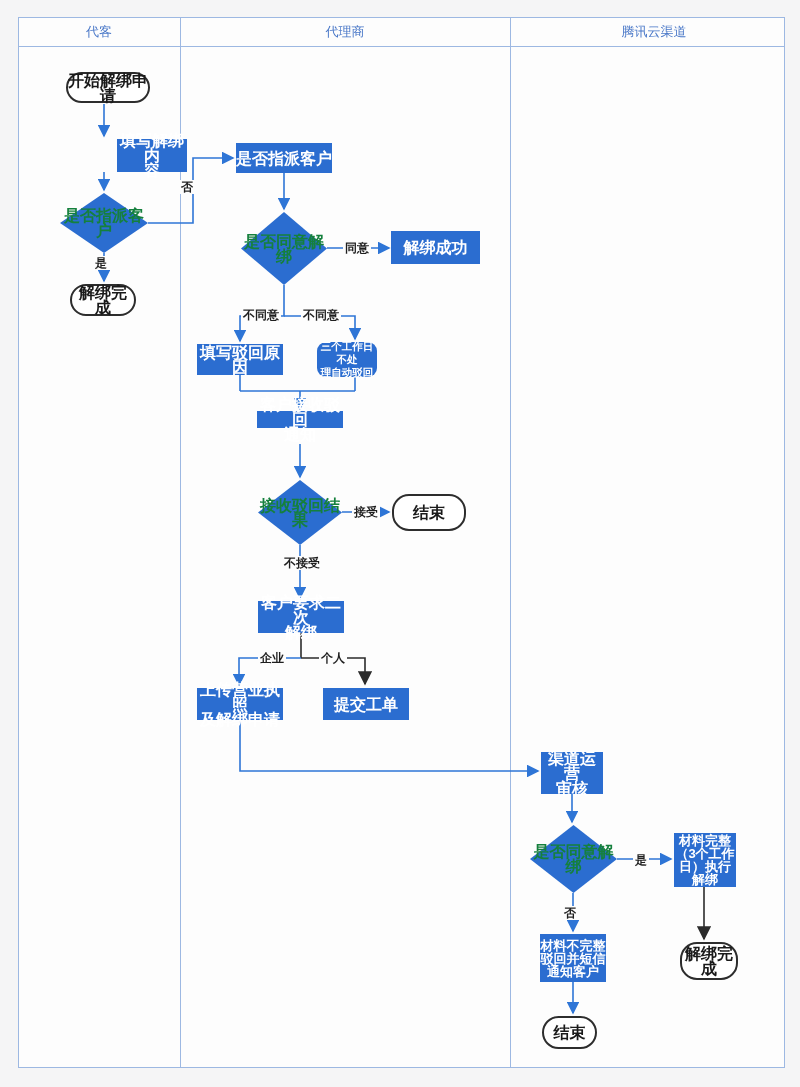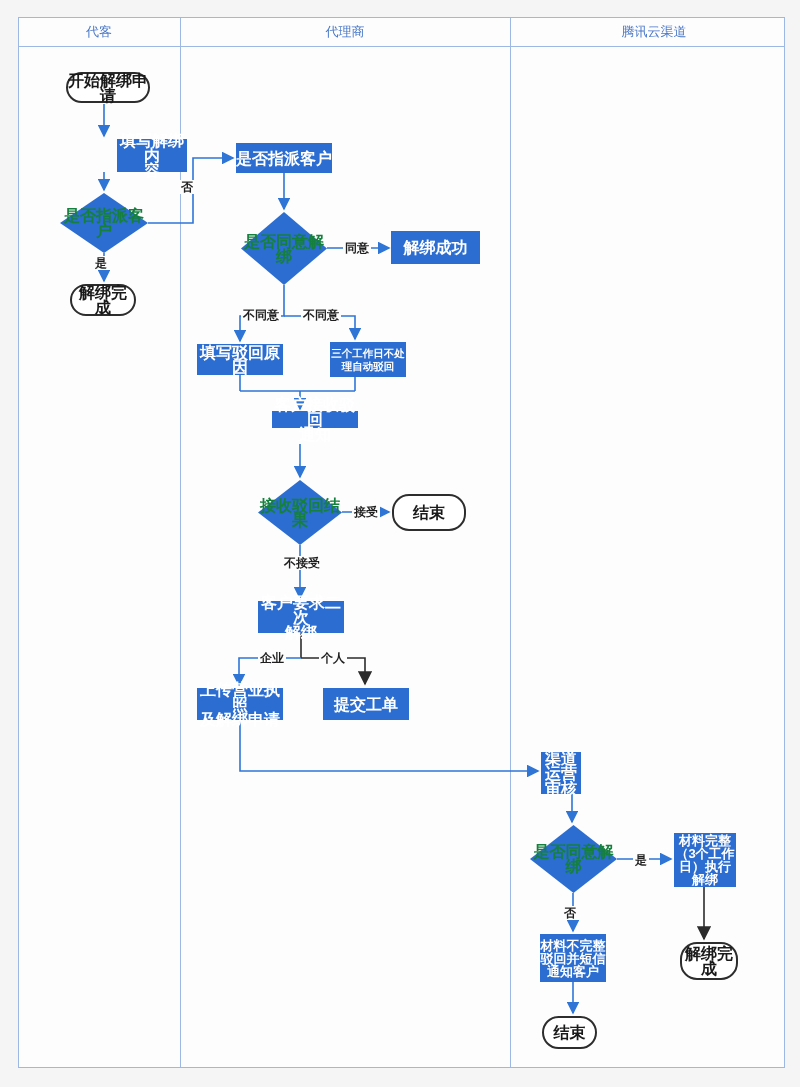--- a/index.html
+++ b/index.html
@@ -109,7 +109,7 @@
 </div>
 <div class="node rect" style="left:391px;top:231px;width:89px;height:33px;">解绑成功</div>
 <div class="node rect" style="left:197px;top:344px;width:86px;height:31px;">填写驳回原因</div>
-<div class="node rect f10" style="left:330px;top:342px;width:76px;height:35px;">三个工作日不处
+<div class="node rect f10" style="left:317px;top:342px;width:60px;height:35px;border-radius:9px;">三个工作日不处
 理自动驳回</div>
 <div class="node rect" style="left:272px;top:411px;width:86px;height:17px;">客户接收驳回
 通知</div>

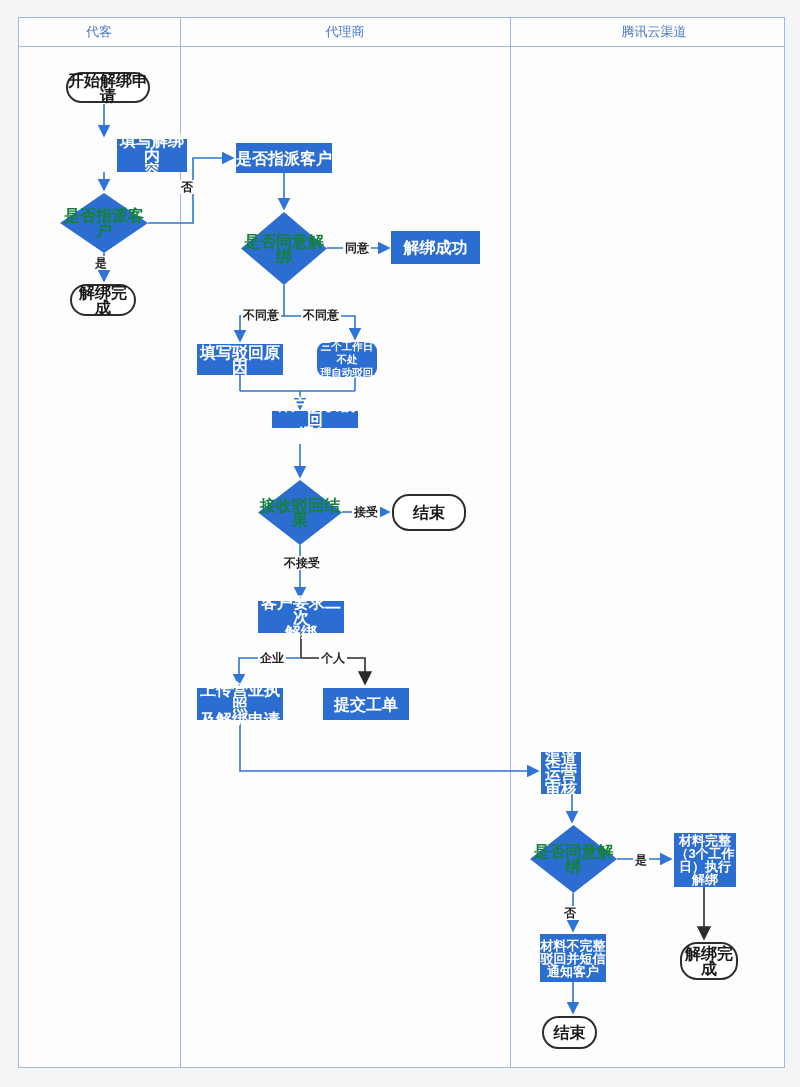--- a/index.html
+++ b/index.html
@@ -111,7 +111,7 @@
 <div class="node rect" style="left:197px;top:344px;width:86px;height:31px;">填写驳回原因</div>
 <div class="node rect f10" style="left:317px;top:342px;width:60px;height:35px;border-radius:9px;">三个工作日不处
 理自动驳回</div>
-<div class="node rect" style="left:272px;top:411px;width:86px;height:17px;">客户接收驳回
+<div class="node rect" style="left:257px;top:411px;width:86px;height:17px;">客户接收驳回
 通知</div>
 <div class="node diamond" style="left:258px;top:480px;width:84px;height:65px;">
   <svg class="dshape" viewBox="0 0 100 100" preserveAspectRatio="none">

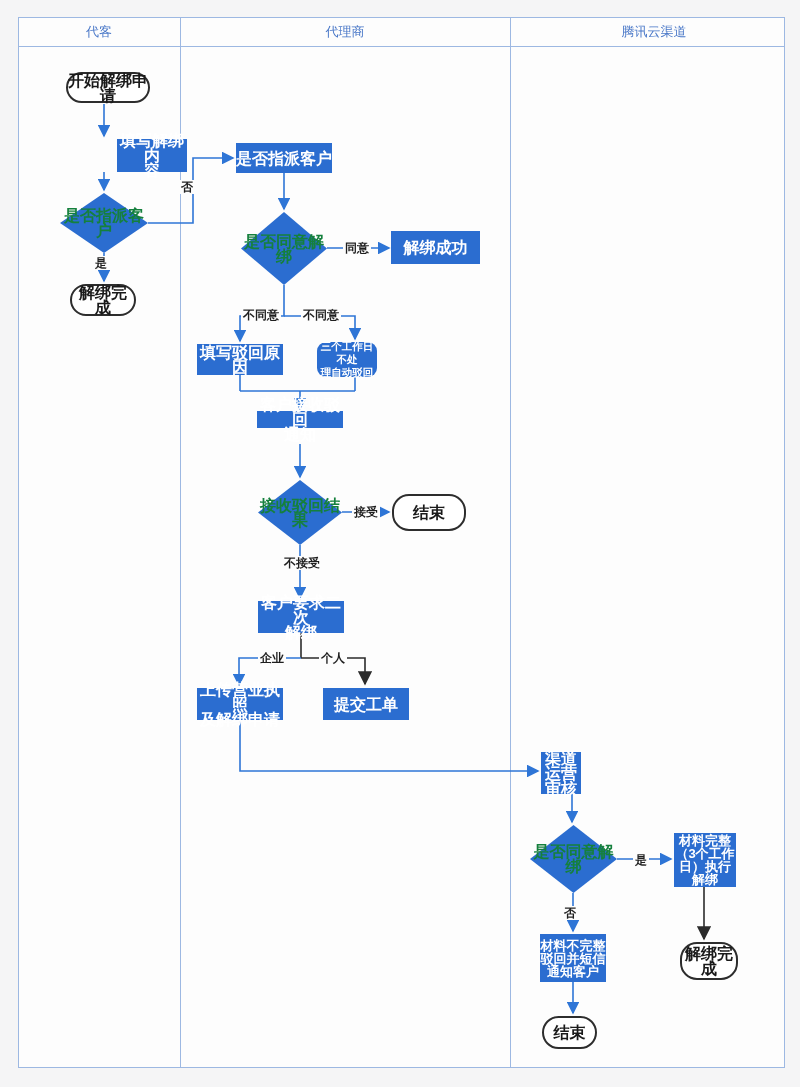--- a/index.html
+++ b/index.html
@@ -126,7 +126,7 @@
 及解绑申请</div>
 <div class="node rect" style="left:323px;top:688px;width:86px;height:32px;">提交工单</div>
 
-<div class="node rect" style="left:541px;top:752px;width:40px;height:42px;">渠道运营
+<div class="node rect" style="left:541px;top:752px;width:62px;height:42px;">渠道运营
 审核</div>
 <div class="node diamond" style="left:530px;top:825px;width:87px;height:68px;">
   <svg class="dshape" viewBox="0 0 100 100" preserveAspectRatio="none">

